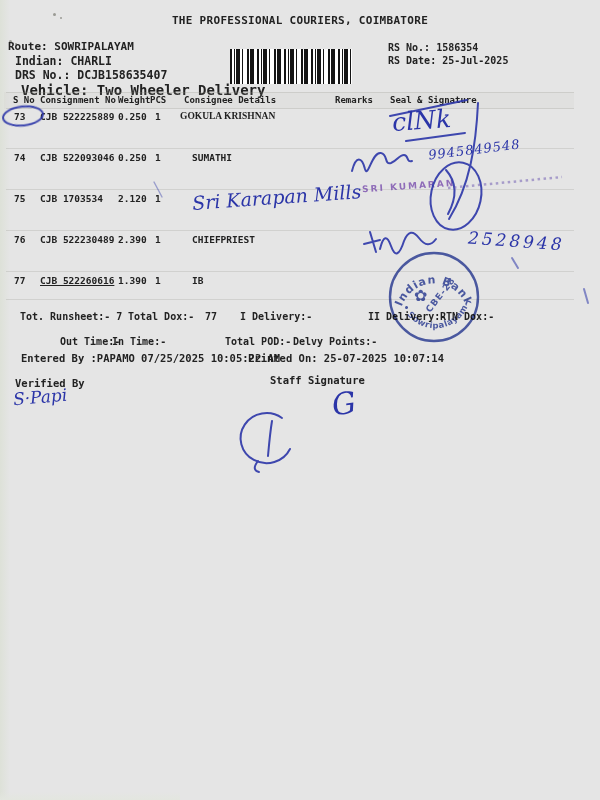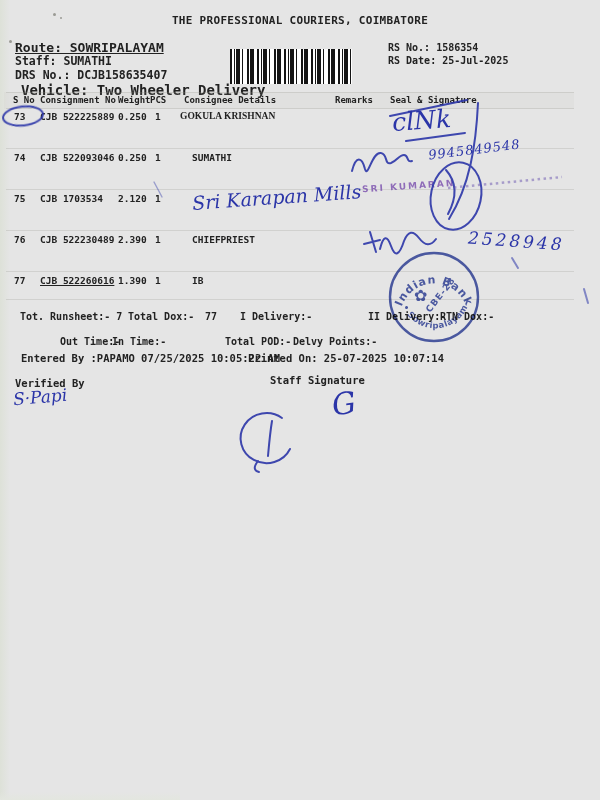--- a/index.html
+++ b/index.html
@@ -39,7 +39,7 @@
 
   <div class="abs t" style="left:0;right:0;top:14px;text-align:center;font-size:11px;letter-spacing:.3px;">THE PROFESSIONAL COURIERS, COIMBATORE</div>
 
-  <div class="abs t" style="left:15px;top:40px;font-size:13px;text-decoration:underline;">Route: SOWRIPALAYAM</div>
+  <div class="abs t" style="left:8px;top:40px;font-size:11px;">Route: SOWRIPALAYAM</div>
   <div class="abs t" style="left:15px;top:54px;font-size:11.5px;">Staff: SUMATHI</div>
   <div class="abs t" style="left:15px;top:68px;font-size:11.5px;">DRS No.: DCJB158635407</div>
   <div class="abs t" style="left:21px;top:82px;font-size:14px;">Vehicle: Two Wheeler Delivery</div>

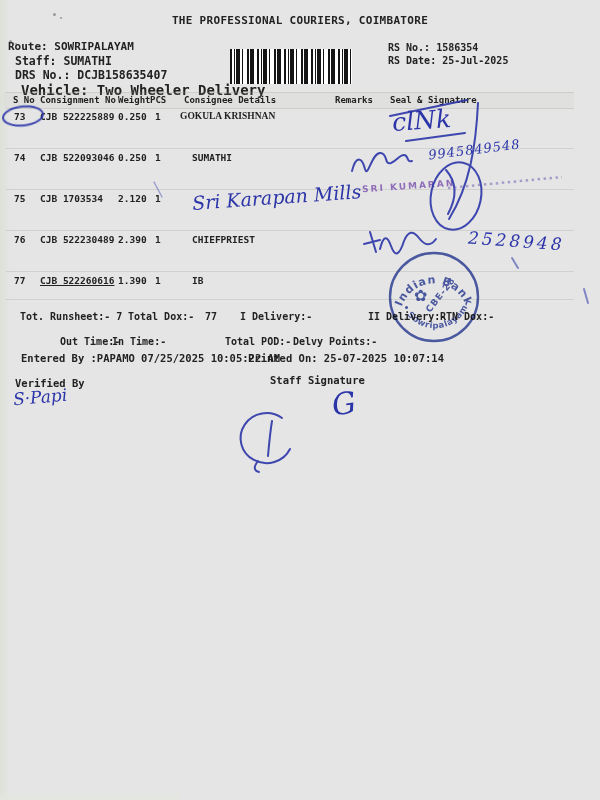--- a/index.html
+++ b/index.html
@@ -40,7 +40,7 @@
   <div class="abs t" style="left:0;right:0;top:14px;text-align:center;font-size:11px;letter-spacing:.3px;">THE PROFESSIONAL COURIERS, COIMBATORE</div>
 
   <div class="abs t" style="left:8px;top:40px;font-size:11px;">Route: SOWRIPALAYAM</div>
-  <div class="abs t" style="left:15px;top:54px;font-size:11.5px;">Staff: SUMATHI</div>
+  <div class="abs t" style="left:15px;top:54px;font-size:11.5px;">Indian: CHARLI</div>
   <div class="abs t" style="left:15px;top:68px;font-size:11.5px;">DRS No.: DCJB158635407</div>
   <div class="abs t" style="left:21px;top:82px;font-size:14px;">Vehicle: Two Wheeler Delivery</div>
 

